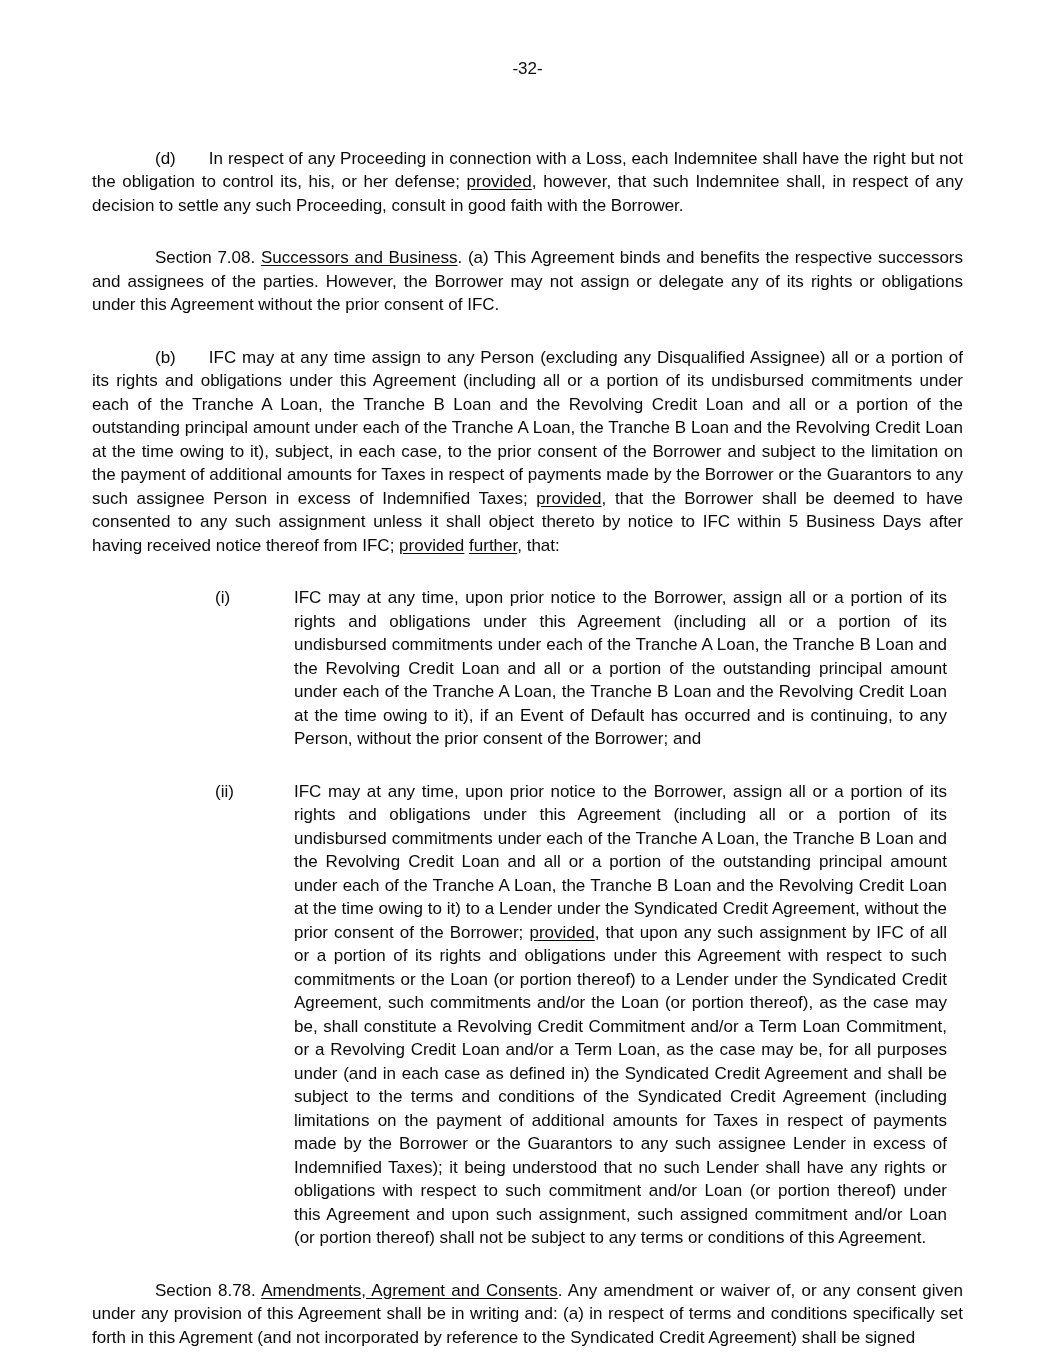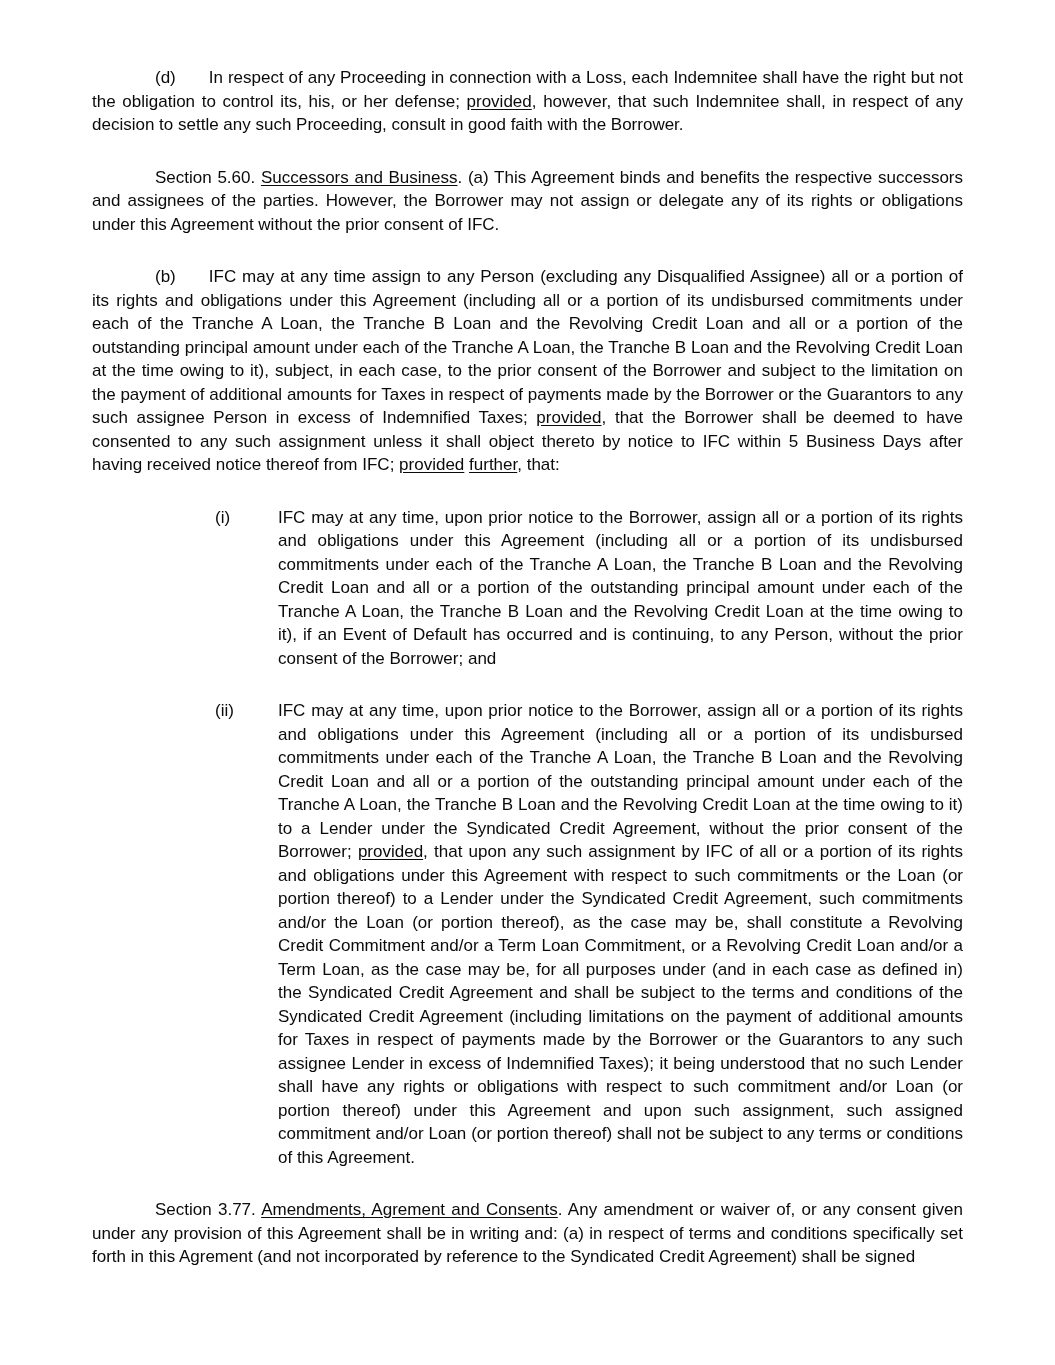--- a/index.html
+++ b/index.html
@@ -47,6 +47,7 @@
 <body>
 
 <div class="page" style="--page-bg: #ffffff; --text-color: #0a0a0a;">
+  <div class="page-number">-32-</div>
 
   <div class="body-text">
 

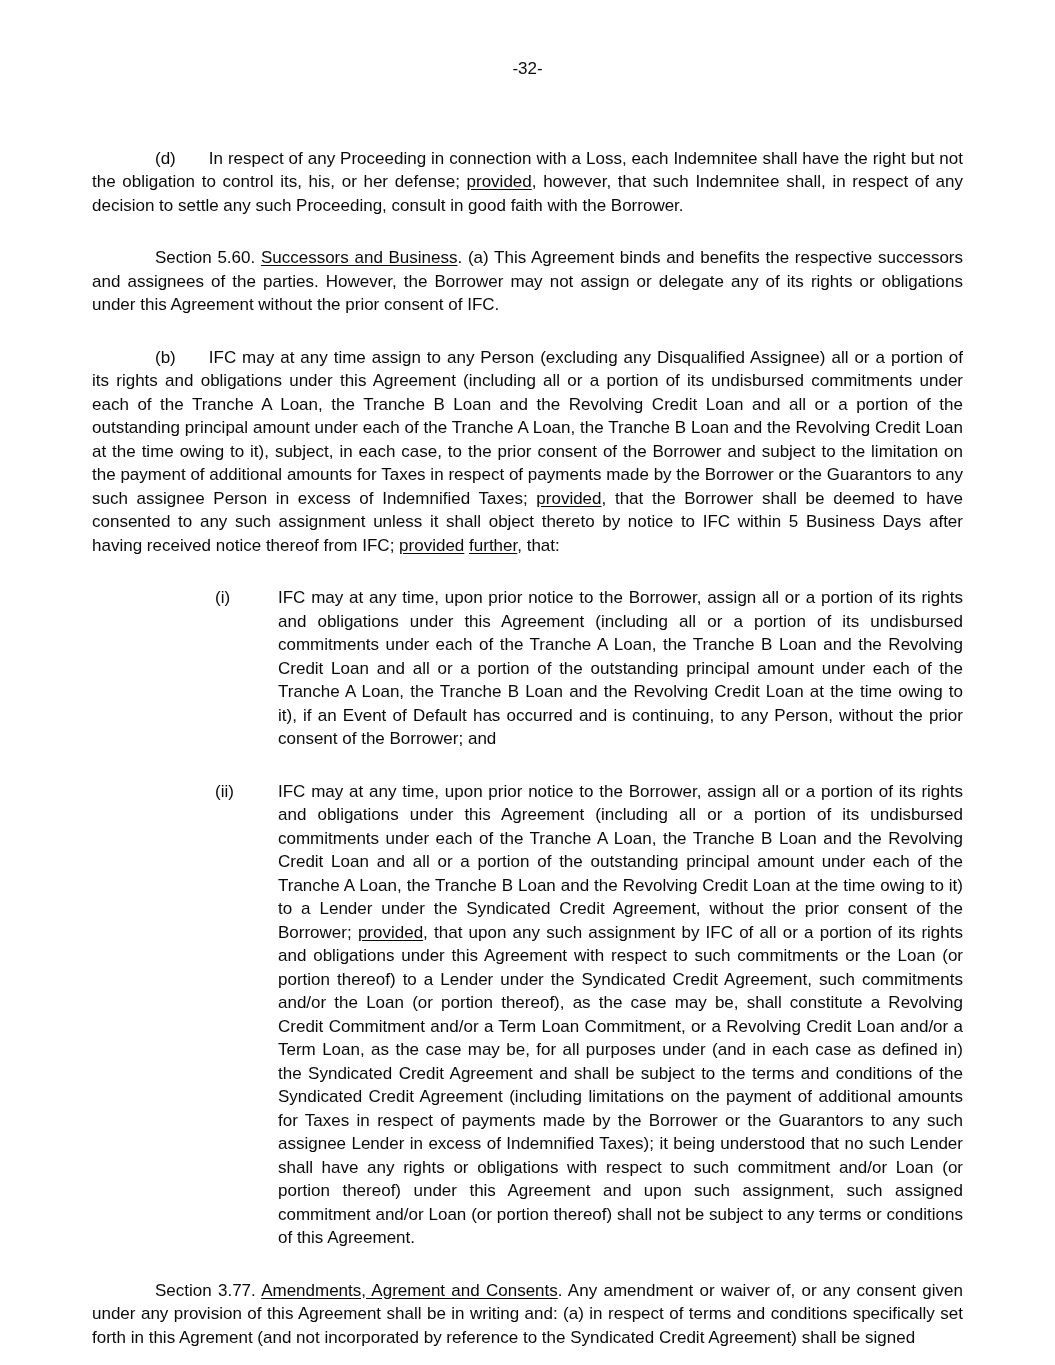--- a/index.html
+++ b/index.html
@@ -53,7 +53,7 @@
 
     <p class="para"><span class="tab">(d)</span><span>In respect of any Proceeding in connection with a Loss, each Indemnitee shall have the right but not the obligation to control its, his, or her defense; </span><span class="u">provided</span><span>, however, that such Indemnitee shall, in respect of any decision to settle any such Proceeding, consult in good faith with the Borrower.</span></p>
 
-    <p class="para"><span>Section 5.60. </span><span class="u">Successors and Business</span><span>. (a) This Agreement binds and benefits the respective successors and assignees of the parties. However, the Borrower may not assign or delegate any of its rights or obligations under this Agreement without the prior consent of IFC.</span></p>
+    <p class="para"><span>Section 7.08. </span><span class="u">Successors and Business</span><span>. (a) This Agreement binds and benefits the respective successors and assignees of the parties. However, the Borrower may not assign or delegate any of its rights or obligations under this Agreement without the prior consent of IFC.</span></p>
 
     <p class="para"><span class="tab">(b)</span><span>IFC may at any time assign to any Person (excluding any Disqualified Assignee) all or a portion of its rights and obligations under this Agreement (including all or a portion of its undisbursed commitments under each of the Tranche A Loan, the Tranche B Loan and the Revolving Credit Loan and all or a portion of the outstanding principal amount under each of the Tranche A Loan, the Tranche B Loan and the Revolving Credit Loan at the time owing to it), subject, in each case, to the prior consent of the Borrower and subject to the limitation on the payment of additional amounts for Taxes in respect of payments made by the Borrower or the Guarantors to any such assignee Person in excess of Indemnified Taxes; </span><span class="u">provided</span><span>, that the Borrower shall be deemed to have consented to any such assignment unless it shall object thereto by notice to IFC within 5 Business Days after having received notice thereof from IFC; </span><span class="u">provided</span><span> </span><span class="u">further</span><span>, that:</span></p>
 

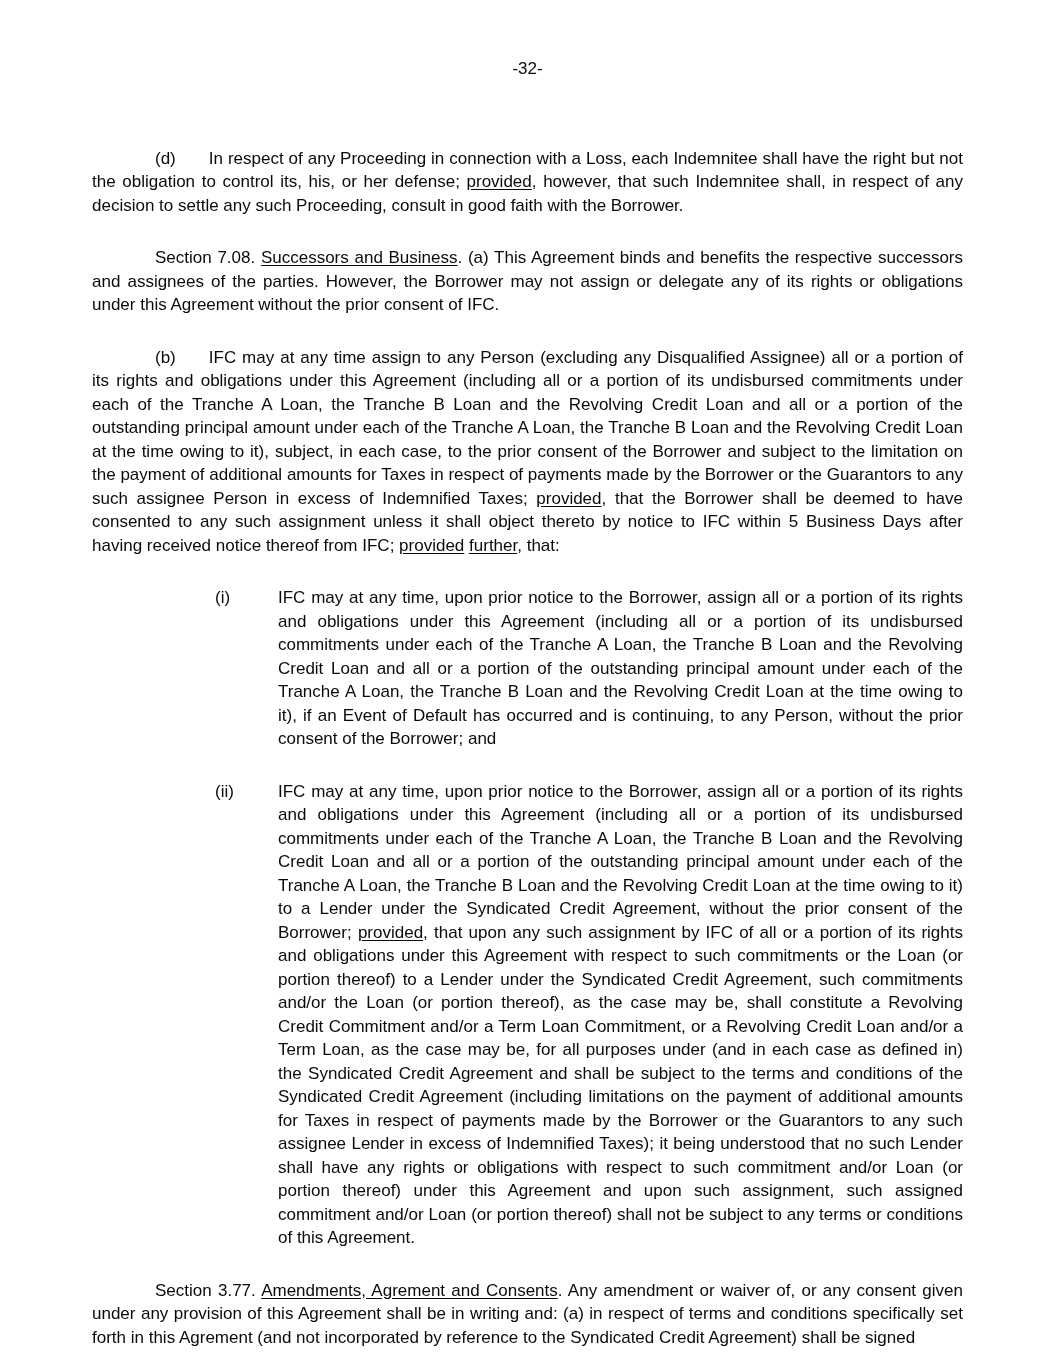--- a/index.html
+++ b/index.html
@@ -39,7 +39,7 @@
     top: 0;
   }
   .list-text {
-    margin: 0;
+    margin: 16px;
     text-align: justify;
   }
 </style>

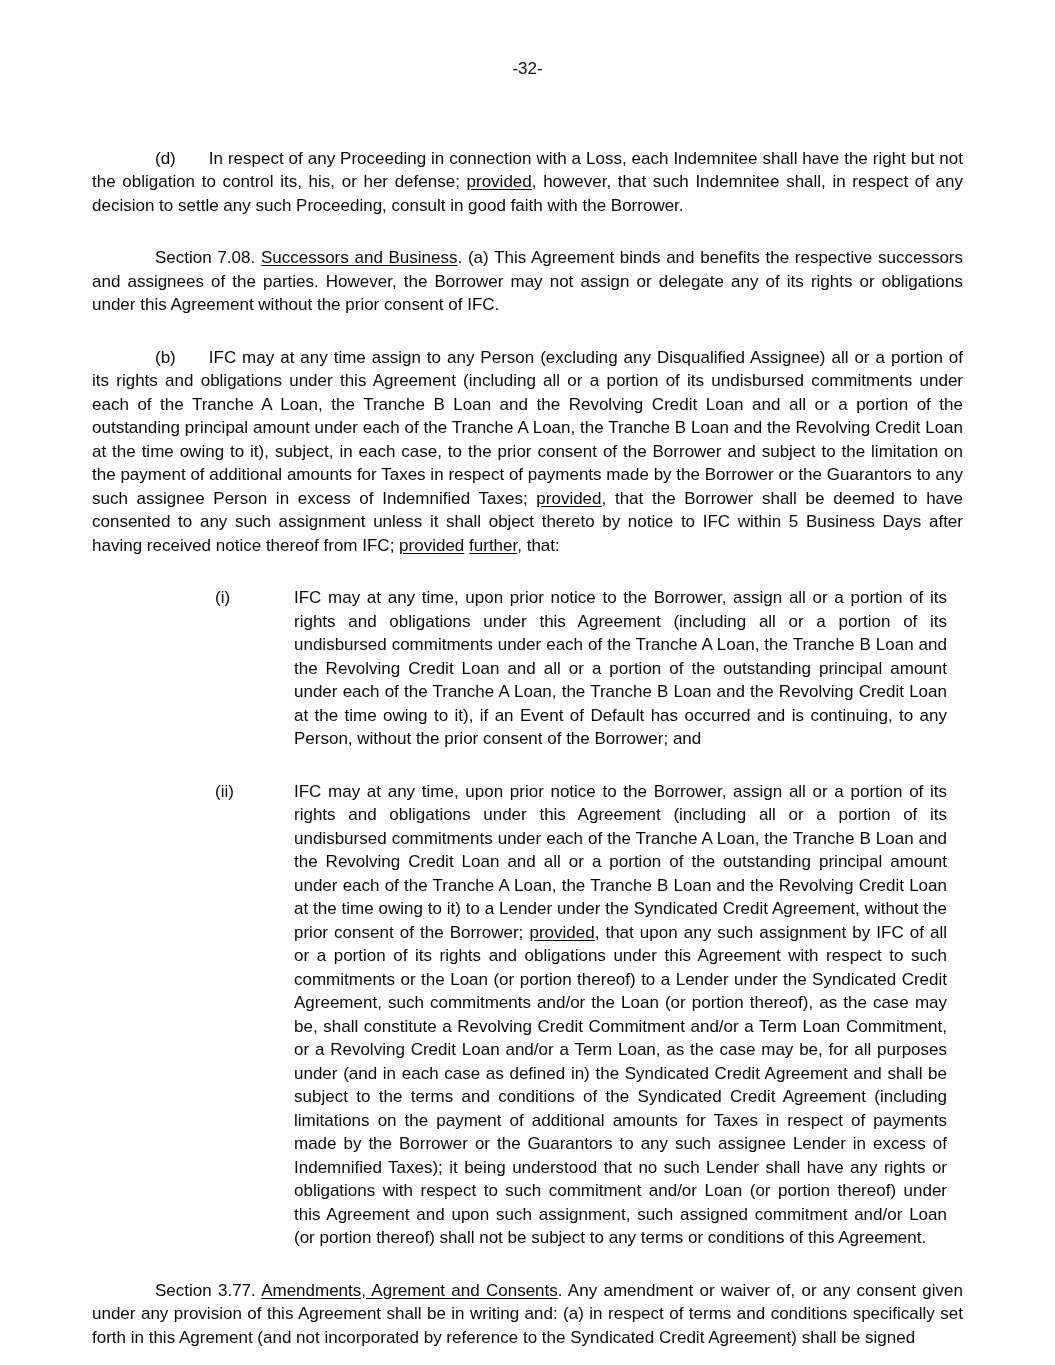--- a/index.html
+++ b/index.html
@@ -67,7 +67,7 @@
       <p class="list-text"><span>IFC may at any time, upon prior notice to the Borrower, assign all or a portion of its rights and obligations under this Agreement (including all or a portion of its undisbursed commitments under each of the Tranche A Loan, the Tranche B Loan and the Revolving Credit Loan and all or a portion of the outstanding principal amount under each of the Tranche A Loan, the Tranche B Loan and the Revolving Credit Loan at the time owing to it) to a Lender under the Syndicated Credit Agreement, without the prior consent of the Borrower; </span><span class="u">provided</span><span>, that upon any such assignment by IFC of all or a portion of its rights and obligations under this Agreement with respect to such commitments or the Loan (or portion thereof) to a Lender under the Syndicated Credit Agreement, such commitments and/or the Loan (or portion thereof), as the case may be, shall constitute a Revolving Credit Commitment and/or a Term Loan Commitment, or a Revolving Credit Loan and/or a Term Loan, as the case may be, for all purposes under (and in each case as defined in) the Syndicated Credit Agreement and shall be subject to the terms and conditions of the Syndicated Credit Agreement (including limitations on the payment of additional amounts for Taxes in respect of payments made by the Borrower or the Guarantors to any such assignee Lender in excess of Indemnified Taxes); it being understood that no such Lender shall have any rights or obligations with respect to such commitment and/or Loan (or portion thereof) under this Agreement and upon such assignment, such assigned commitment and/or Loan (or portion thereof) shall not be subject to any terms or conditions of this Agreement.</span></p>
     </div>
 
-    <p class="para"><span>Section 3.77. </span><span class="u">Amendments, Agrement and Consents</span><span>. Any amendment or waiver of, or any consent given under any provision of this Agreement shall be in writing and: (a) in respect of terms and conditions specifically set forth in this Agrement (and not incorporated by reference to the Syndicated Credit Agreement) shall be signed</span></p>
+    <p class="para"><span>Section 8.78. </span><span class="u">Amendments, Agrement and Consents</span><span>. Any amendment or waiver of, or any consent given under any provision of this Agreement shall be in writing and: (a) in respect of terms and conditions specifically set forth in this Agrement (and not incorporated by reference to the Syndicated Credit Agreement) shall be signed</span></p>
 
   </div>
 </div>

